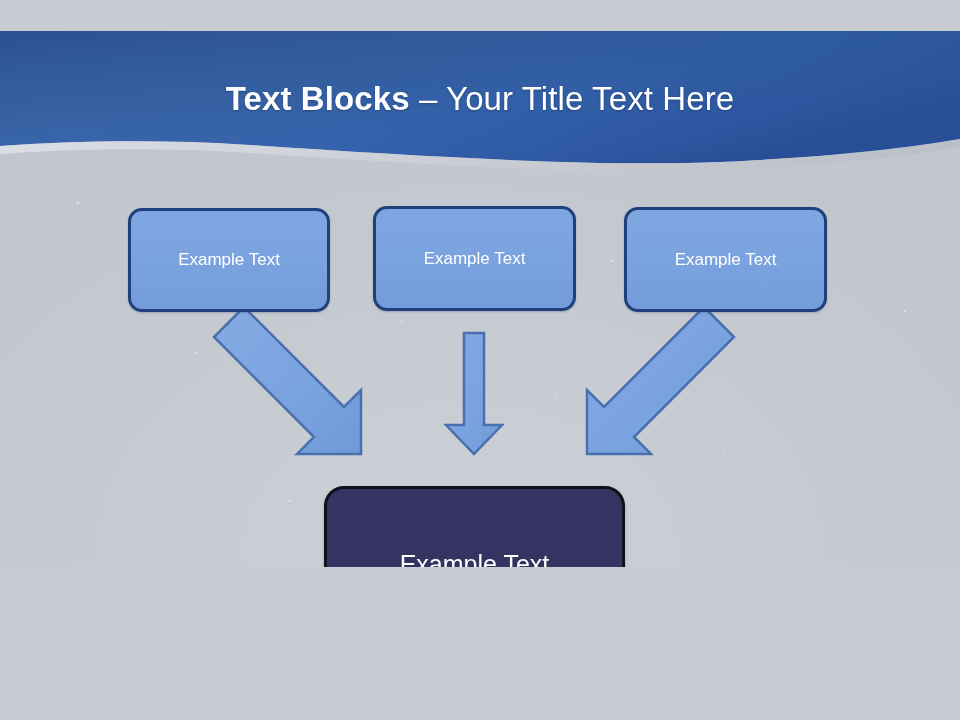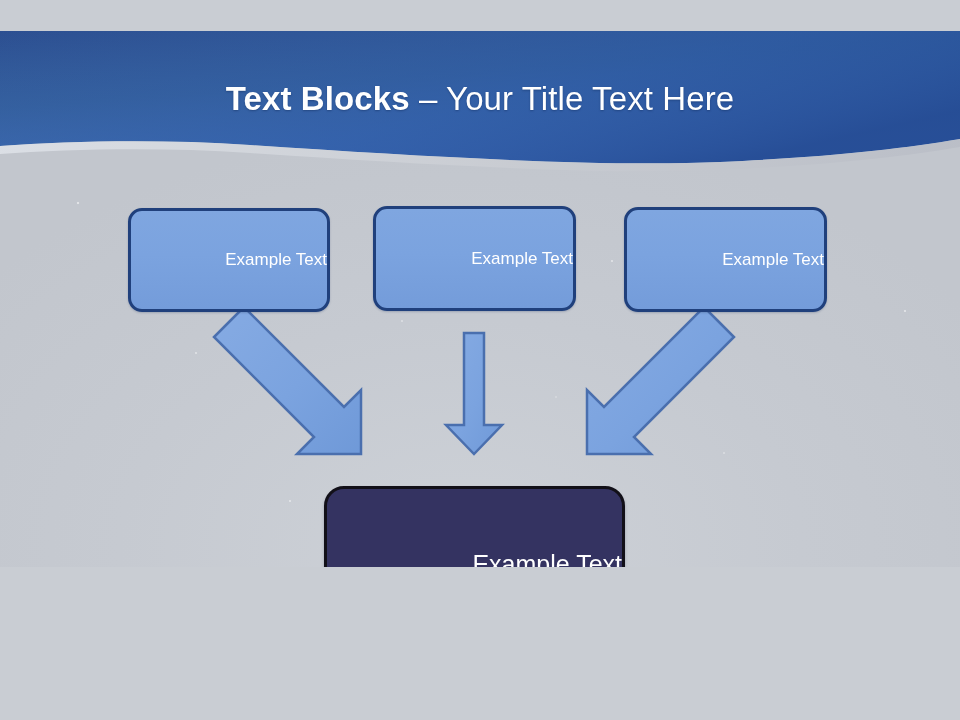--- a/index.html
+++ b/index.html
@@ -69,7 +69,7 @@
   .tbox {
     position:absolute;
     border-radius:14px;
-    display:flex; align-items:center; justify-content:flex-end;
+    display:flex; align-items:center; justify-content:center;
     color:#ffffff;
     text-align:center;
   }

